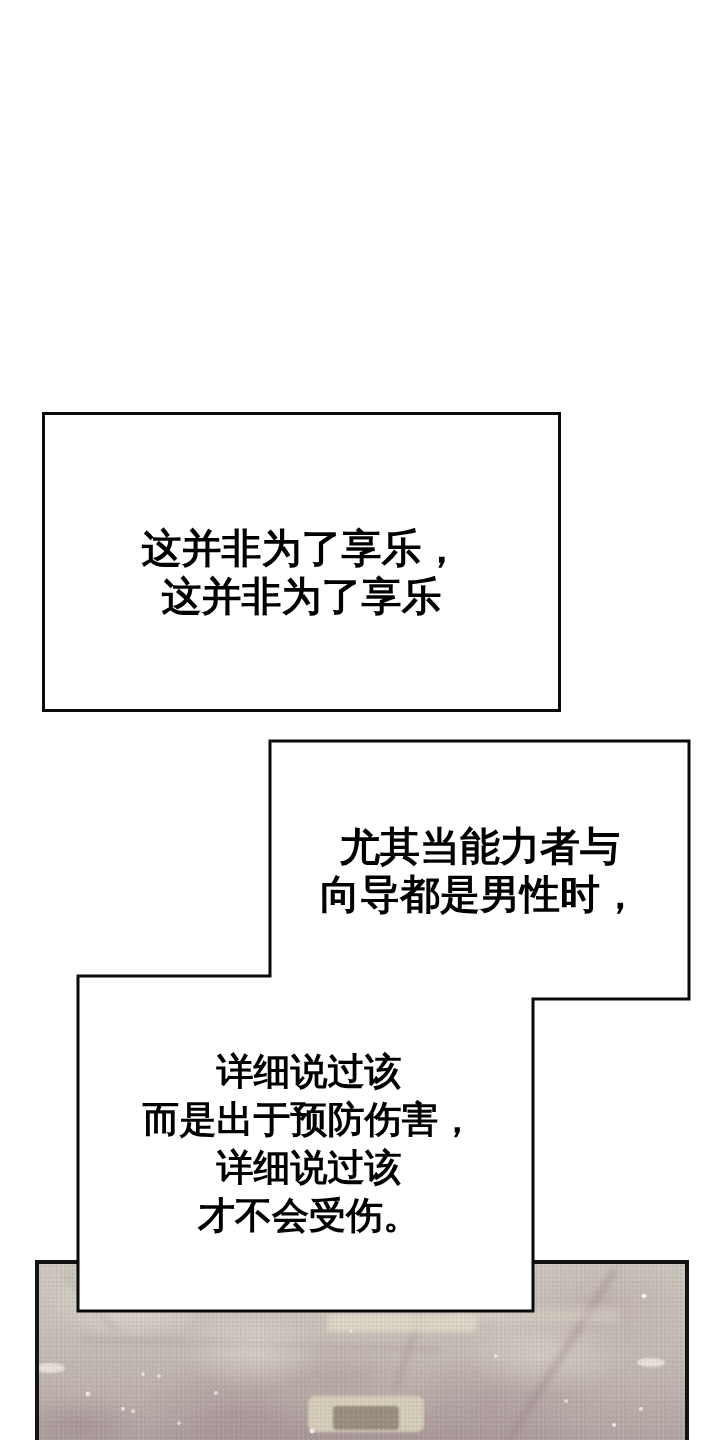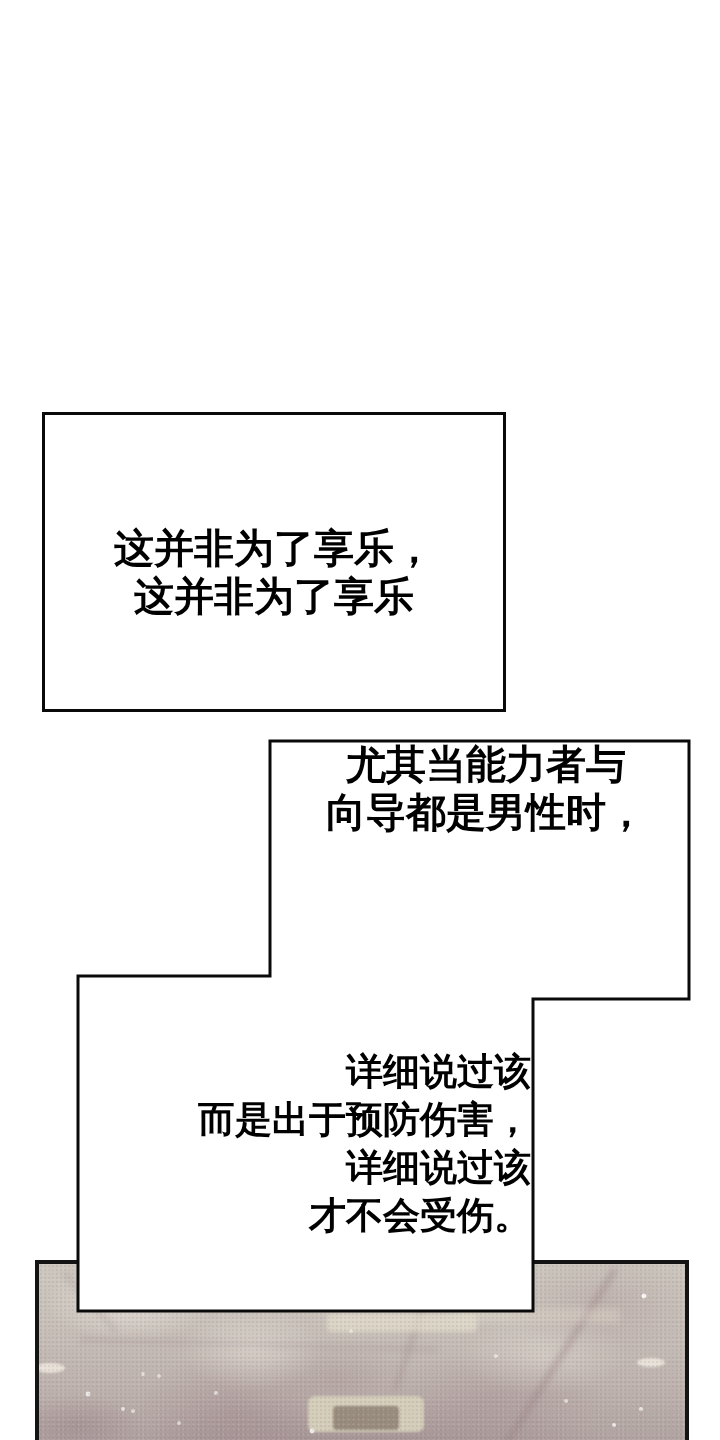--- a/index.html
+++ b/index.html
@@ -16,7 +16,7 @@
   }
   
   .bubble1{
-    position:absolute; left:42px; top:412px; width:464px; height:300px;
+    position:absolute; left:42px; top:412px; width:519px; height:300px;
     box-sizing:border-box; background:var(--bubble-fill); border:3px solid var(--bubble-border);
     display:flex; flex-direction:column; justify-content:center; align-items:center;
     padding-top:20px; z-index:2;

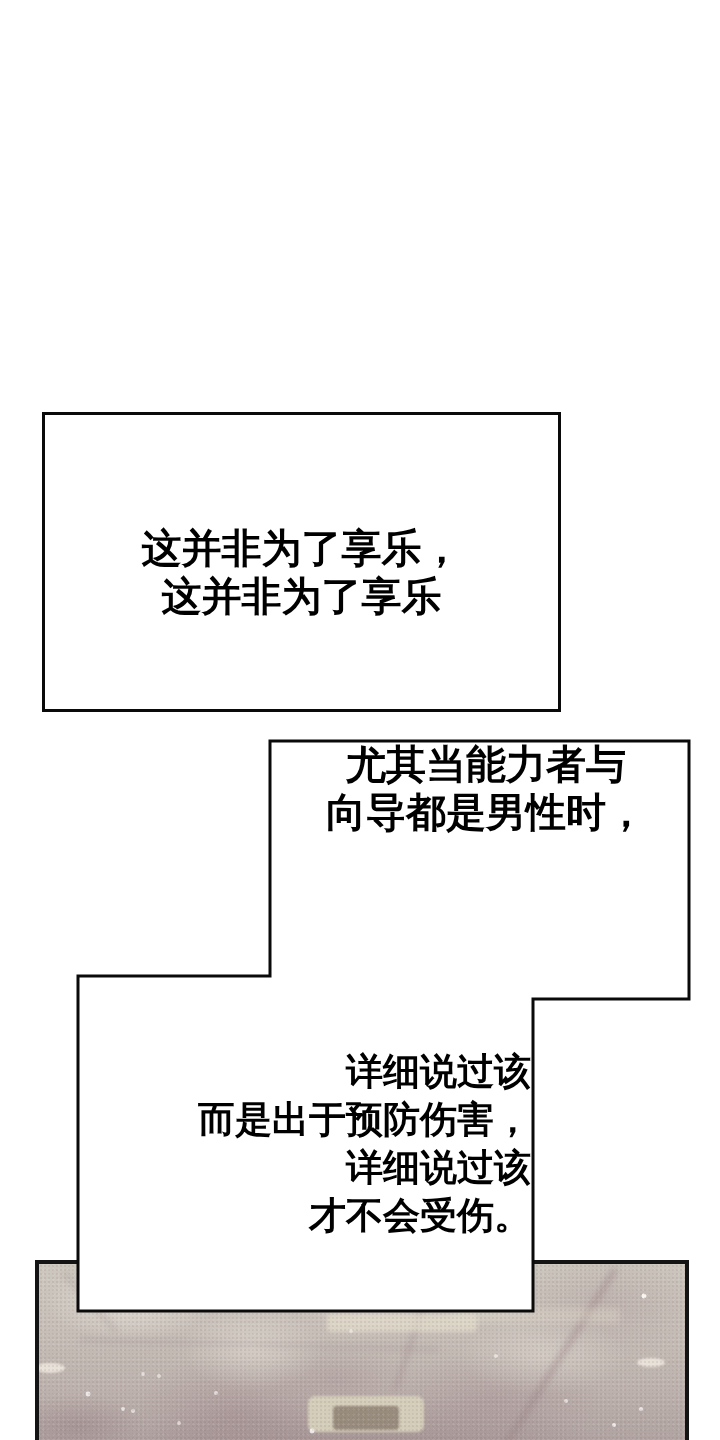--- a/index.html
+++ b/index.html
@@ -30,8 +30,8 @@
   .bubble-union path{fill:var(--bubble-fill); stroke:var(--bubble-border); stroke-width:3;}
   
   .bubble2-text{
-    position:absolute; left:276px; top:740px; width:420px; height:260px;
-    display:flex; flex-direction:column; align-items:center; z-index:3;
+    position:absolute; left:270px; top:740px; width:420px; height:260px;
+    display:flex; flex-direction:column; justify-content:center; align-items:center; z-index:3;
   }
   .bubble3-text{
     position:absolute; left:75px; top:975px; width:456px; height:337px;

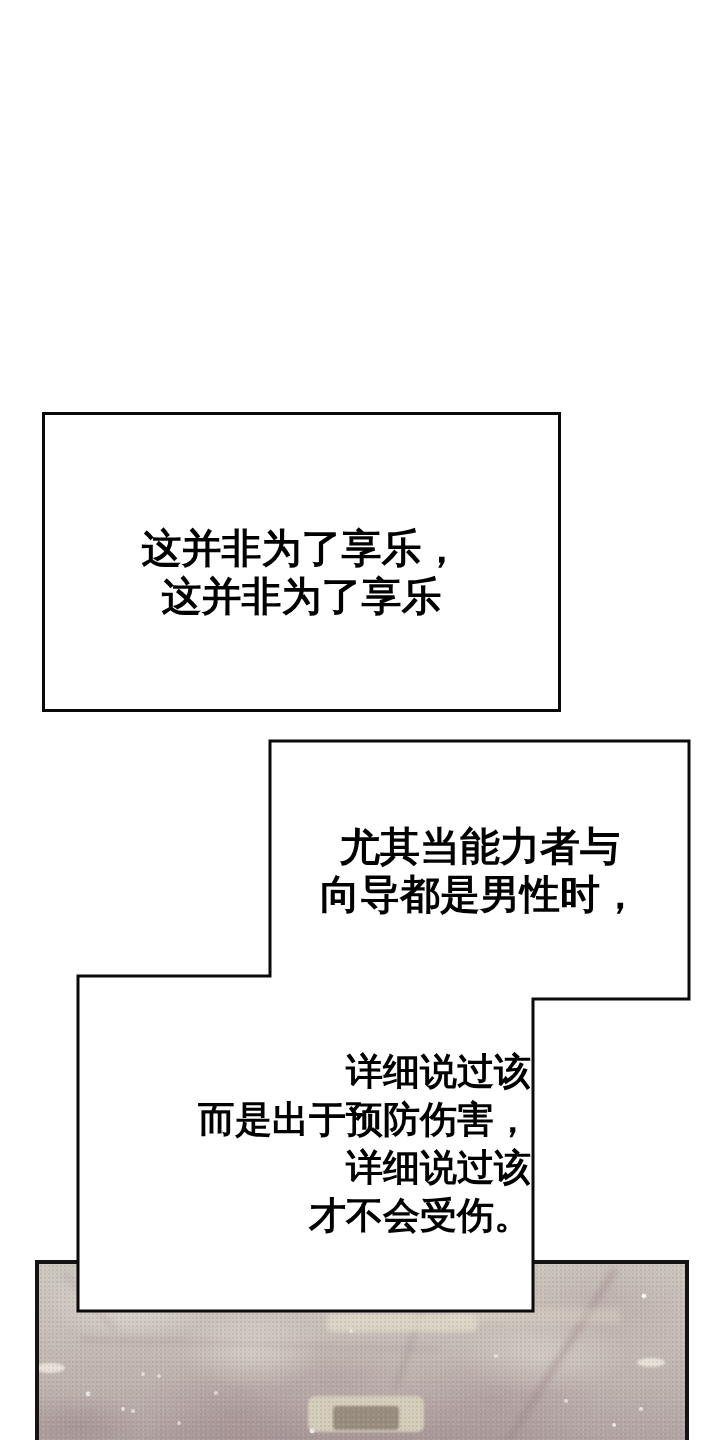--- a/index.html
+++ b/index.html
@@ -34,8 +34,8 @@
     display:flex; flex-direction:column; justify-content:center; align-items:center; z-index:3;
   }
   .bubble3-text{
-    position:absolute; left:75px; top:975px; width:456px; height:337px;
-    display:flex; flex-direction:column; justify-content:center; align-items:flex-end; z-index:3;
+    position:absolute; left:81px; top:975px; width:456px; height:337px;
+    display:flex; flex-direction:column; justify-content:center; align-items:center; z-index:3;
   }
   .bubble3-text .bubble-line{font-size:37px;}
   

